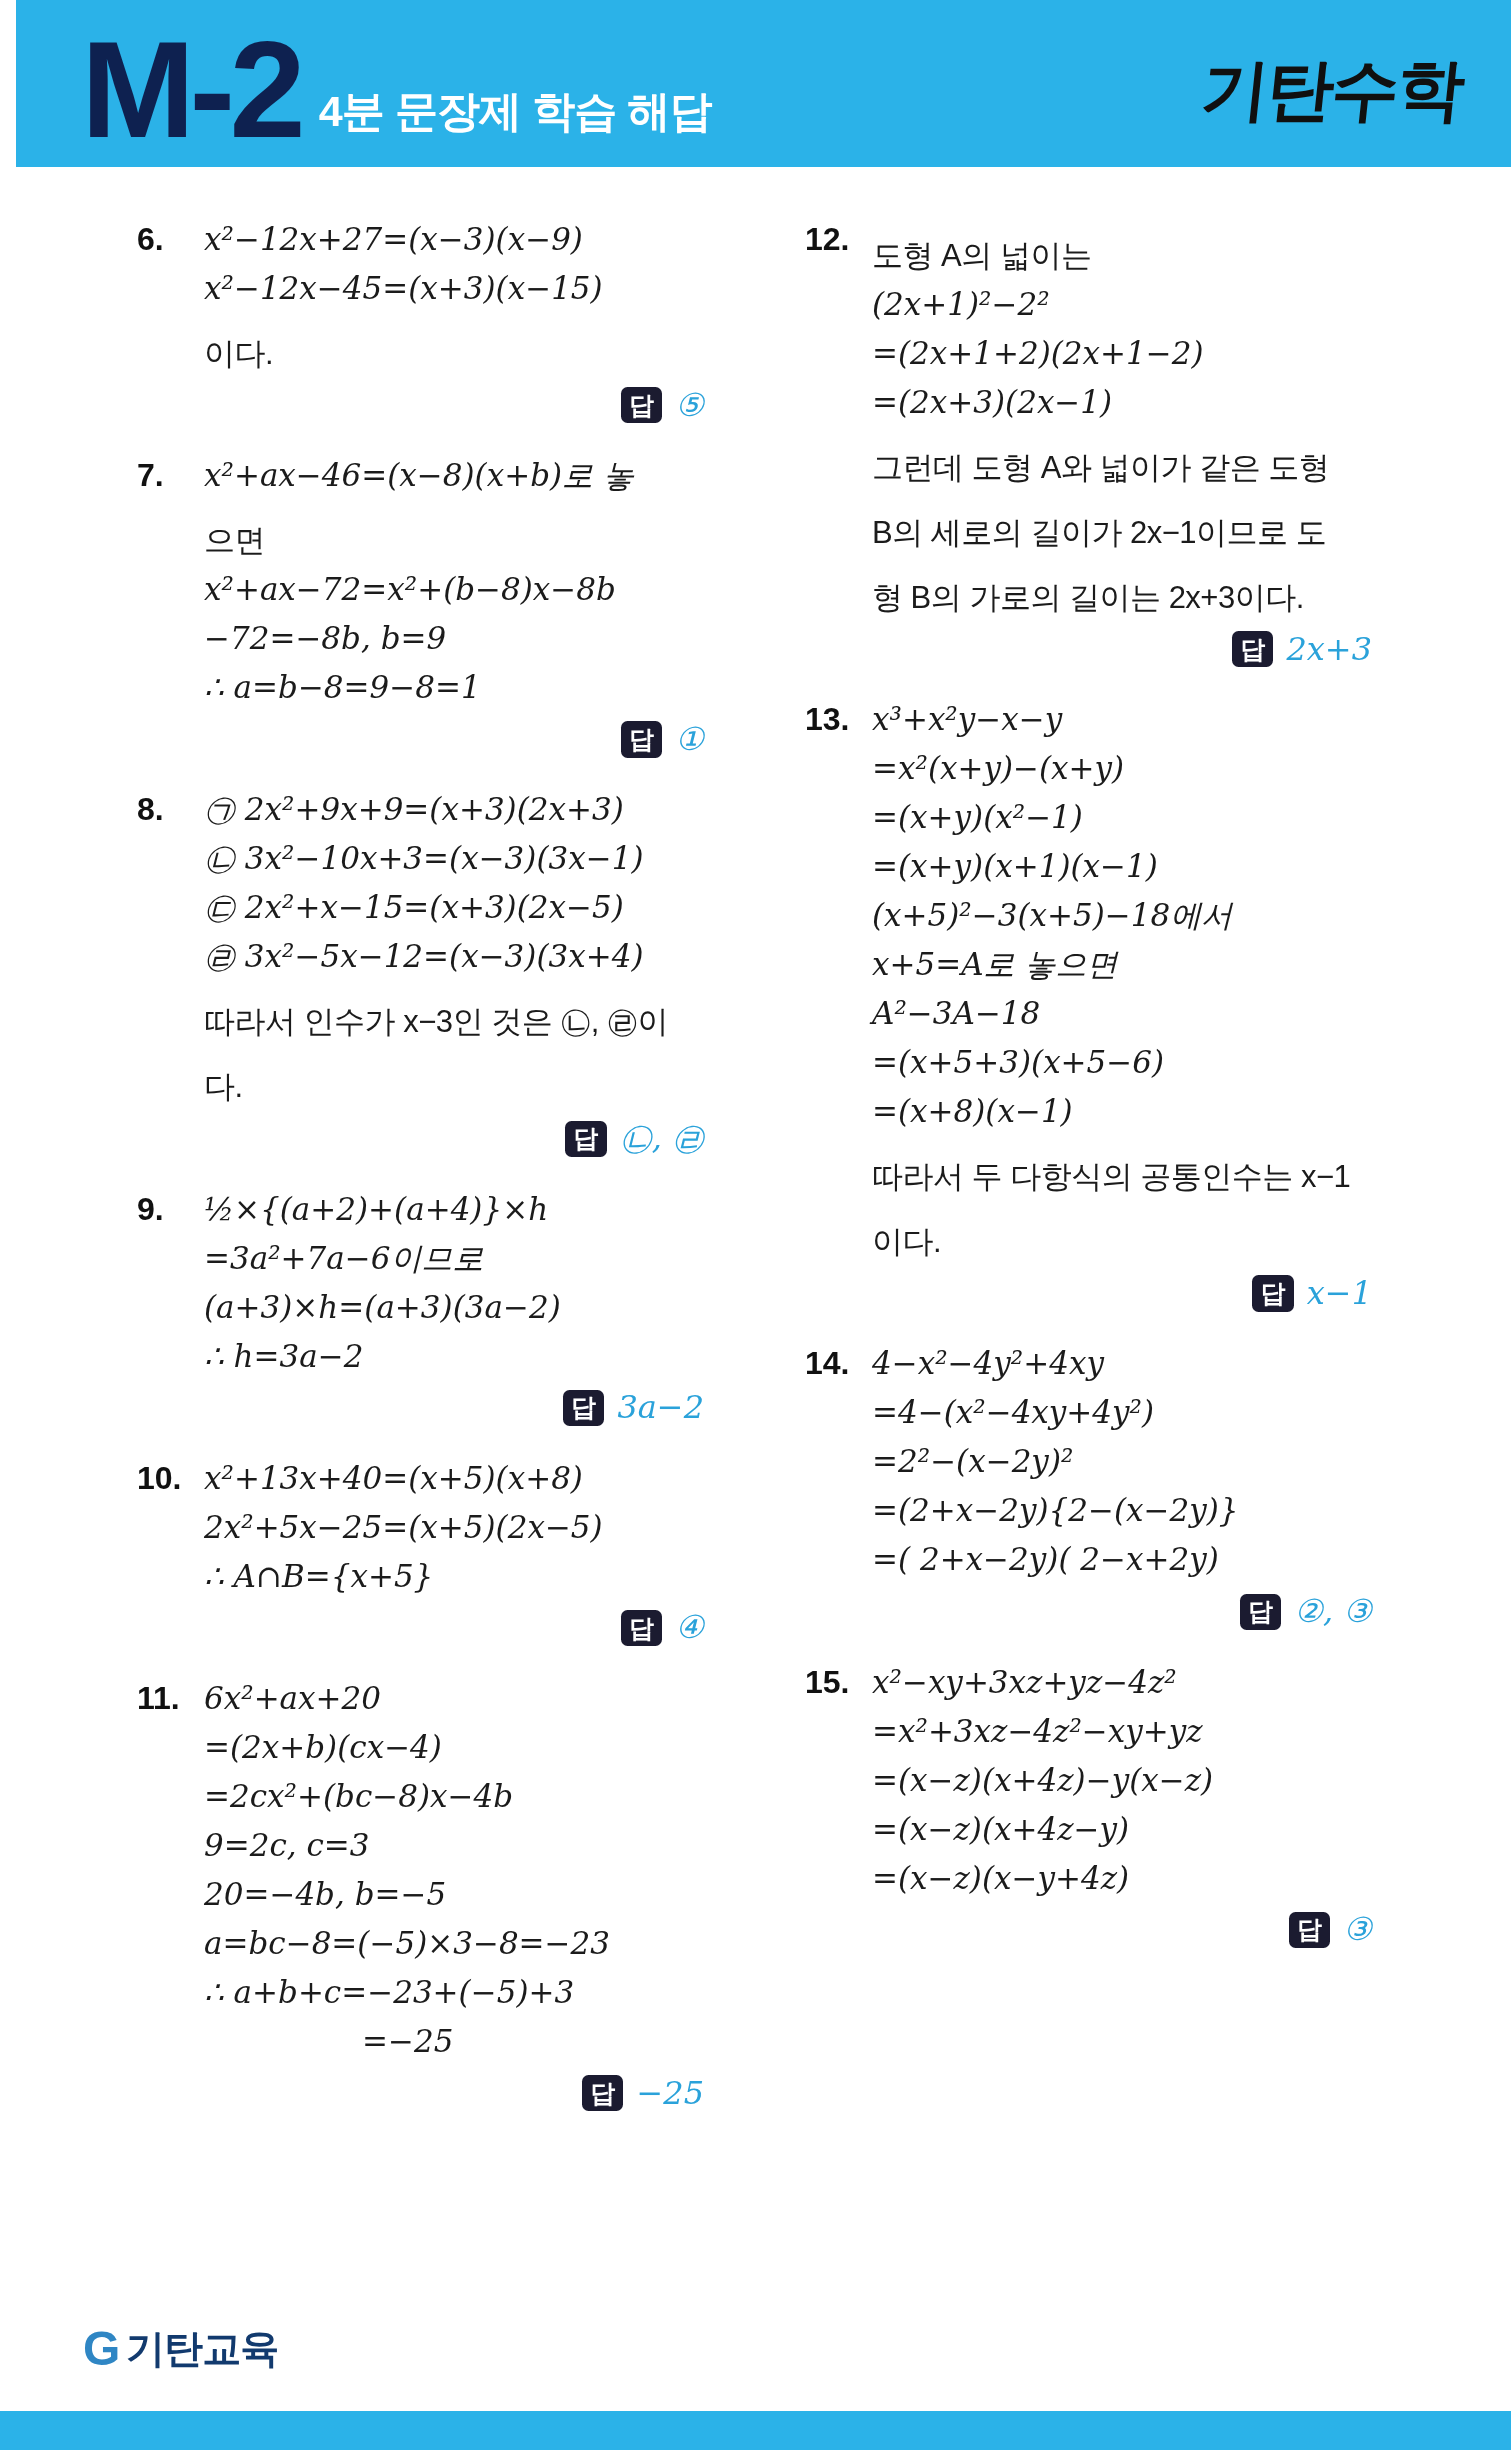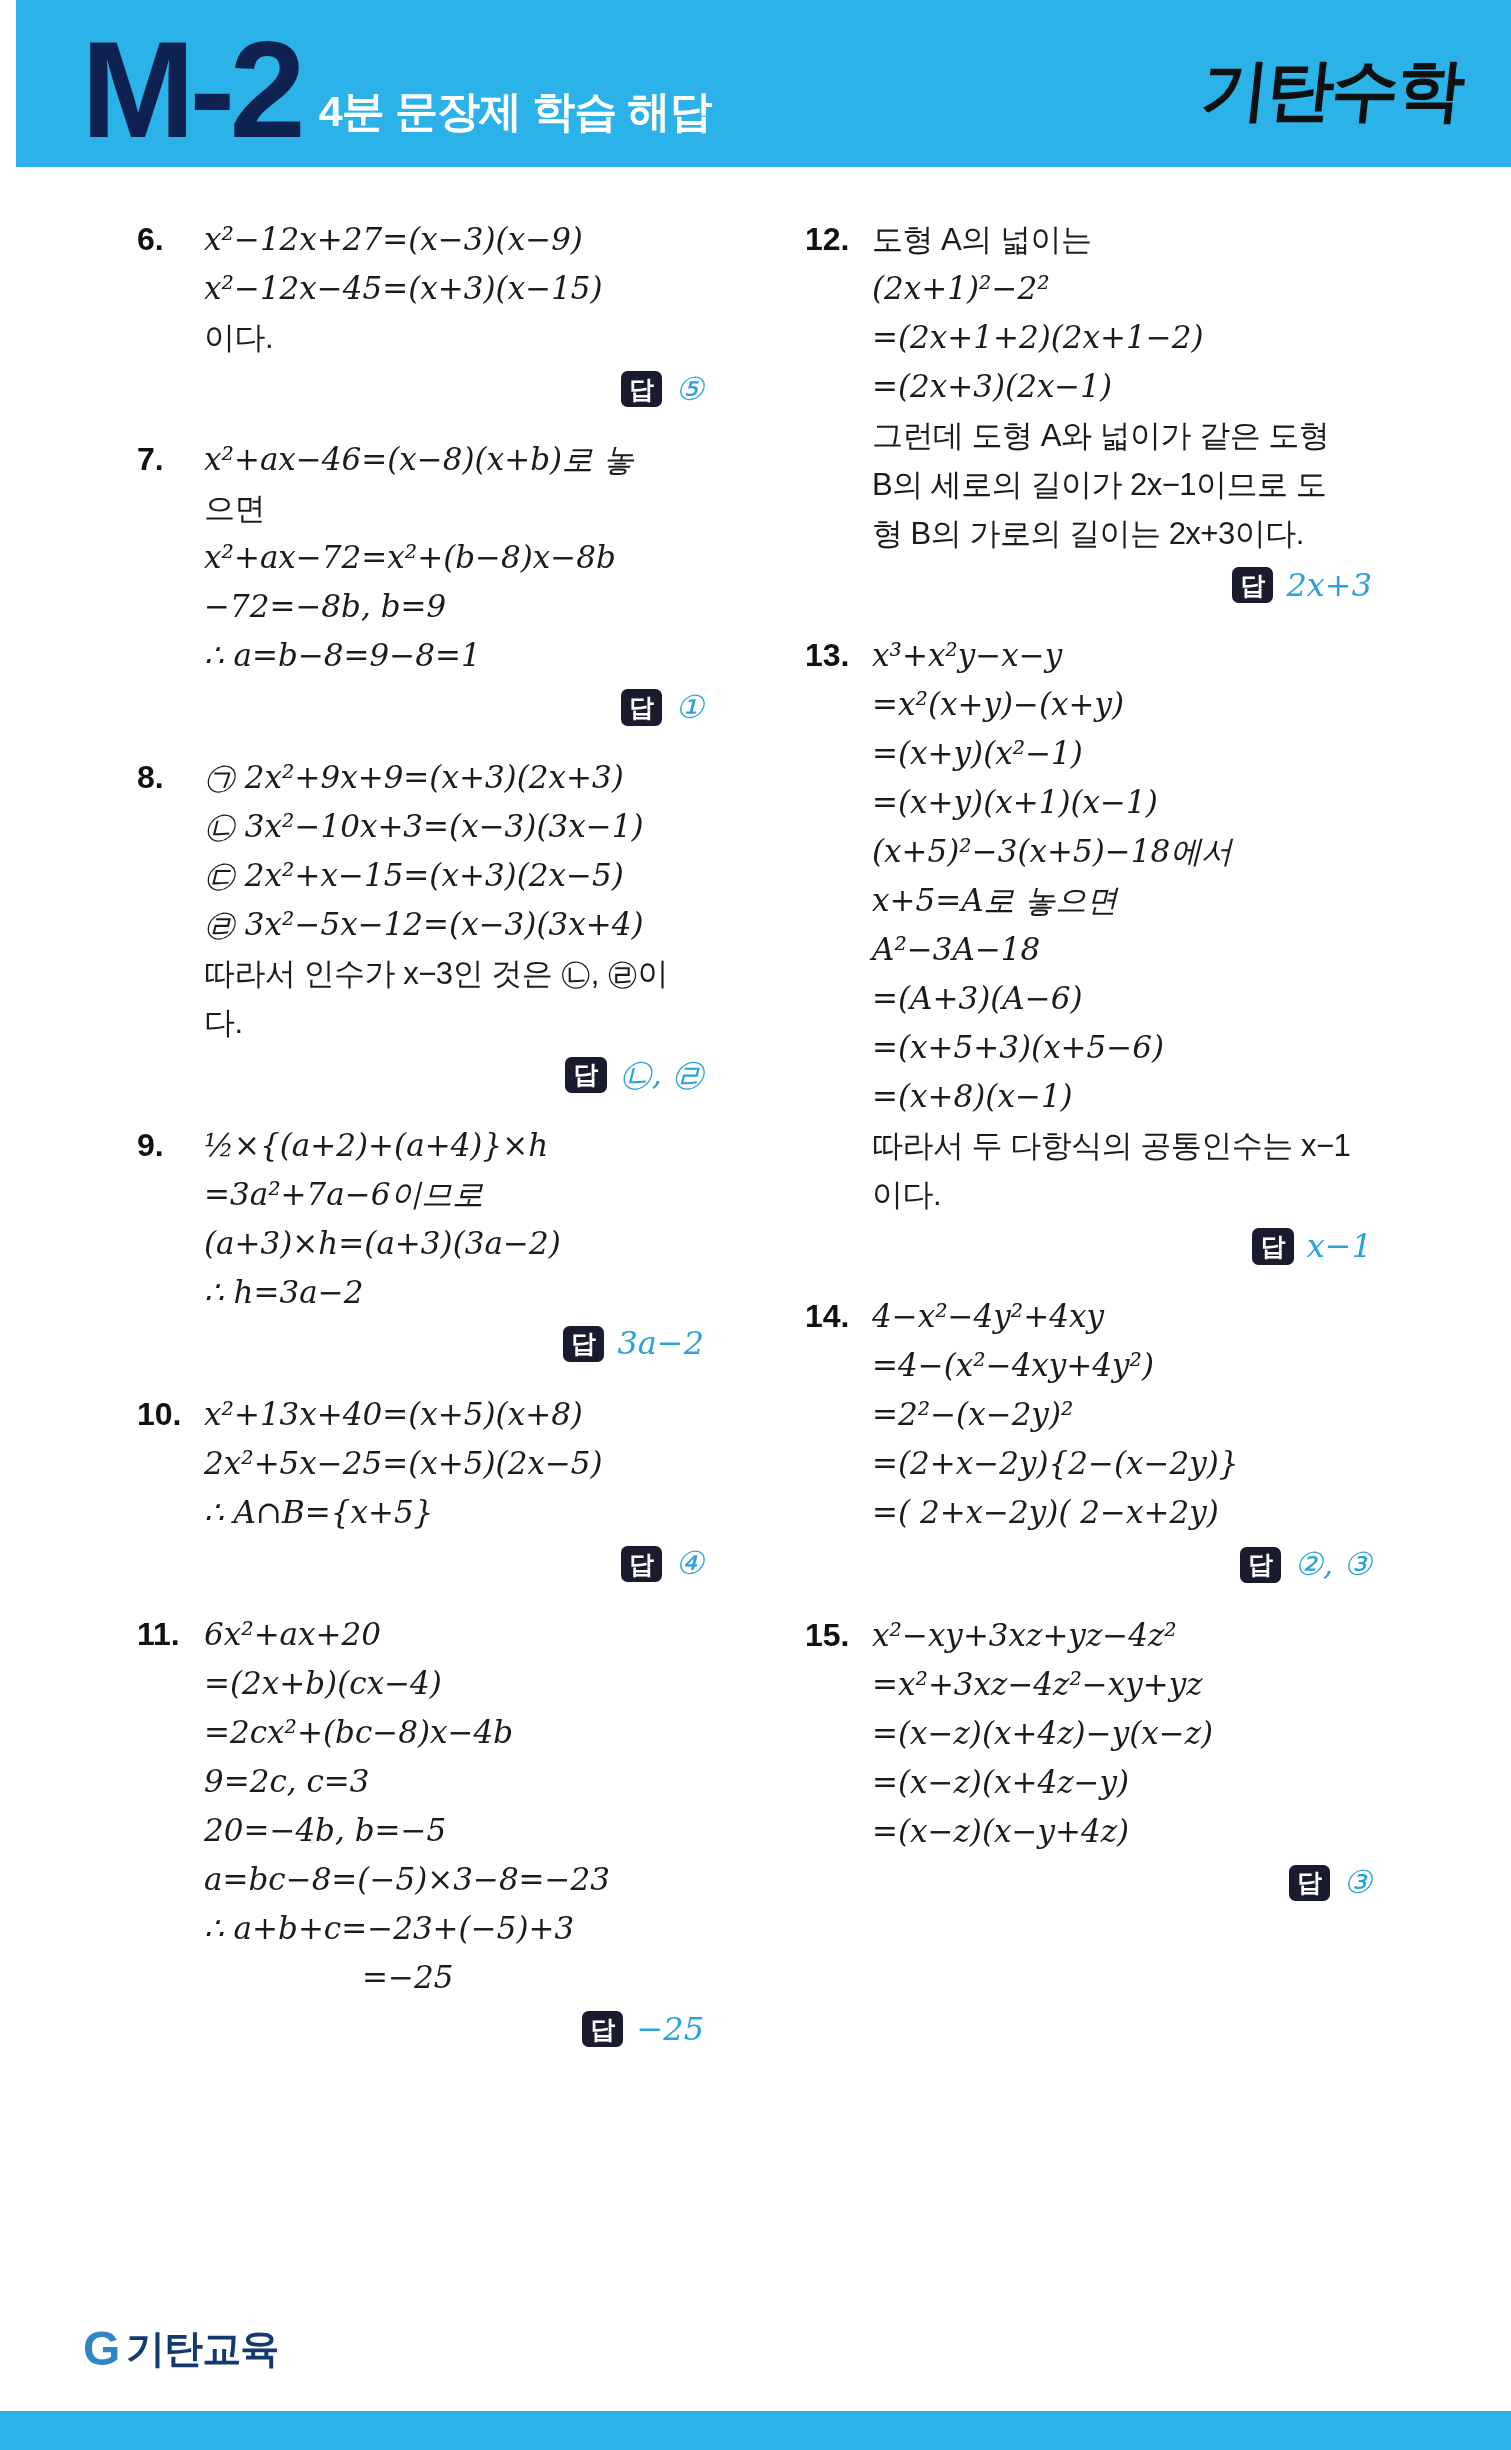--- a/index.html
+++ b/index.html
@@ -39,7 +39,7 @@
   .pbody{flex:1;min-width:0;}
   .line{font-size:31px;line-height:49px;white-space:nowrap;}
   .line.math{font-family:"DejaVu Serif","Liberation Serif",serif;font-style:italic;}
-  .line.korean{font-family:"Liberation Sans",sans-serif;font-style:normal;letter-spacing:-0.5px;}
+  .line.korean{font-family:"Liberation Sans",sans-serif;font-style:normal;letter-spacing:-0.5px;margin-top:16px;}
   .line.ind2{padding-left:158px;}
   .answer-row{
     display:flex;justify-content:flex-end;align-items:center;gap:13px;

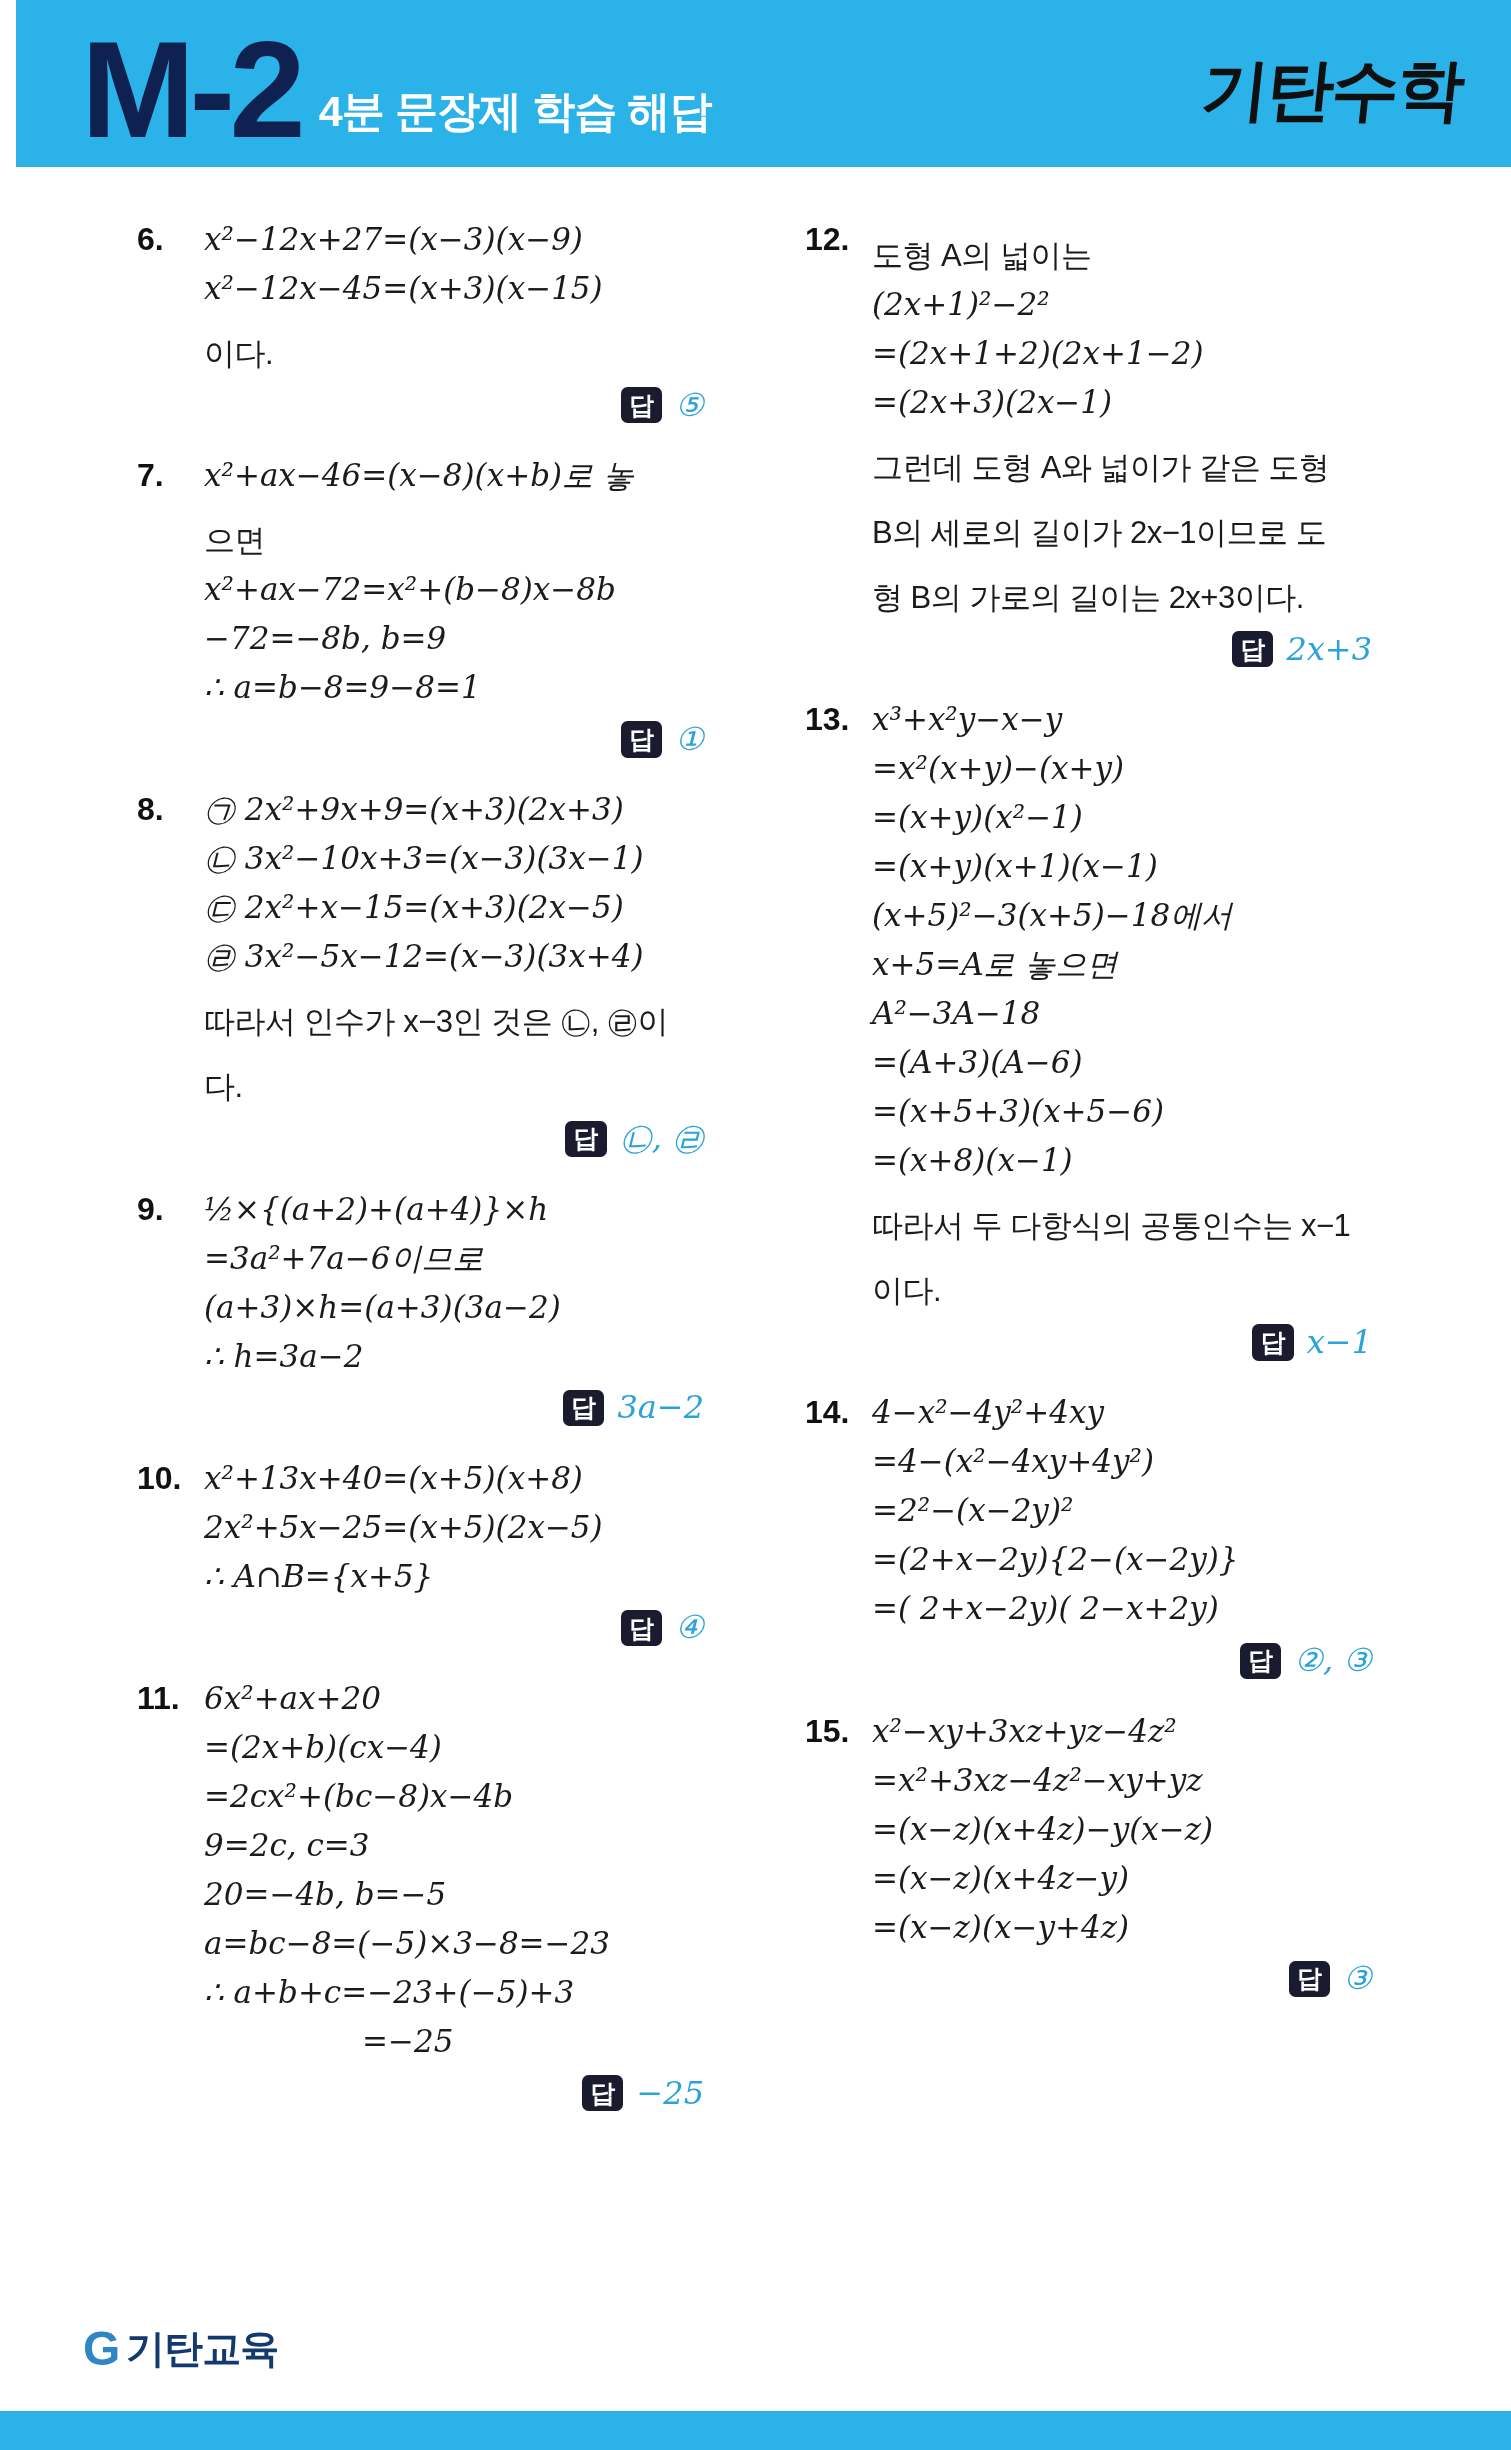--- a/index.html
+++ b/index.html
@@ -190,7 +190,6 @@
           <div class="line math">(x+5)²−3(x+5)−18에서</div>
           <div class="line math">x+5=A로 놓으면</div>
           <div class="line math">A²−3A−18</div>
-          <div class="line math">=(A+3)(A−6)</div>
           <div class="line math">=(x+5+3)(x+5−6)</div>
           <div class="line math">=(x+8)(x−1)</div>
           <div class="line korean">따라서 두 다항식의 공통인수는 x−1</div>

